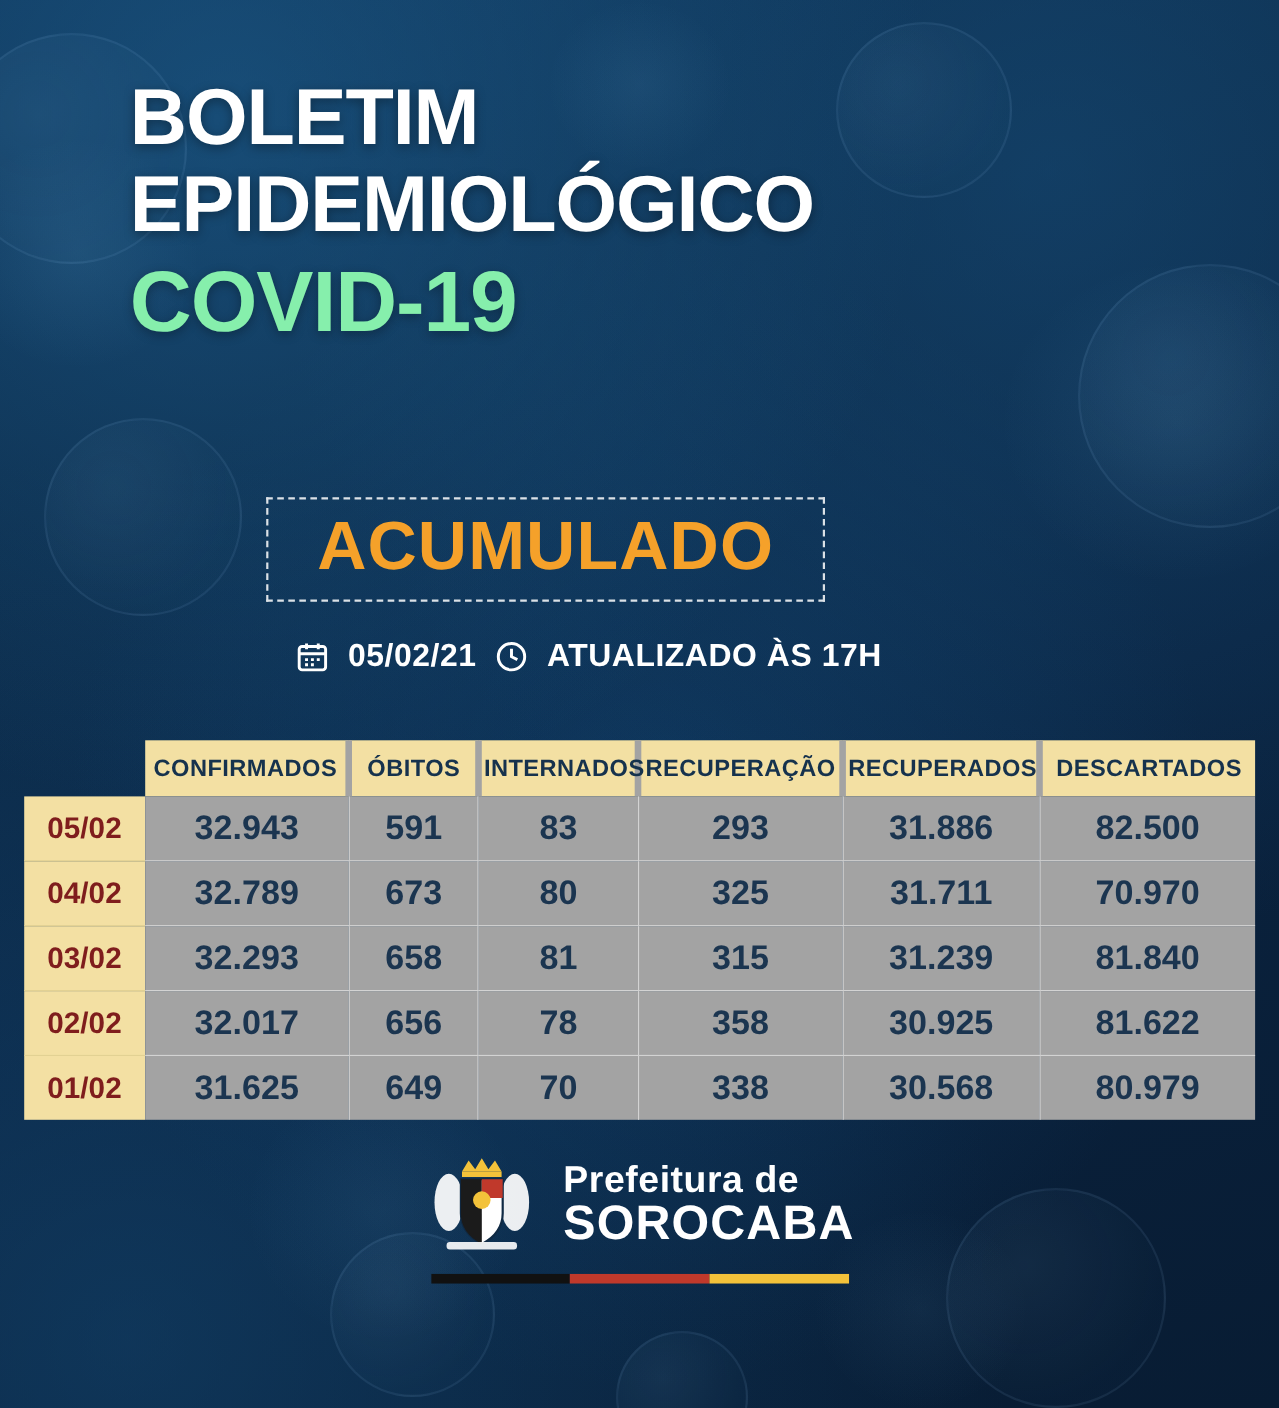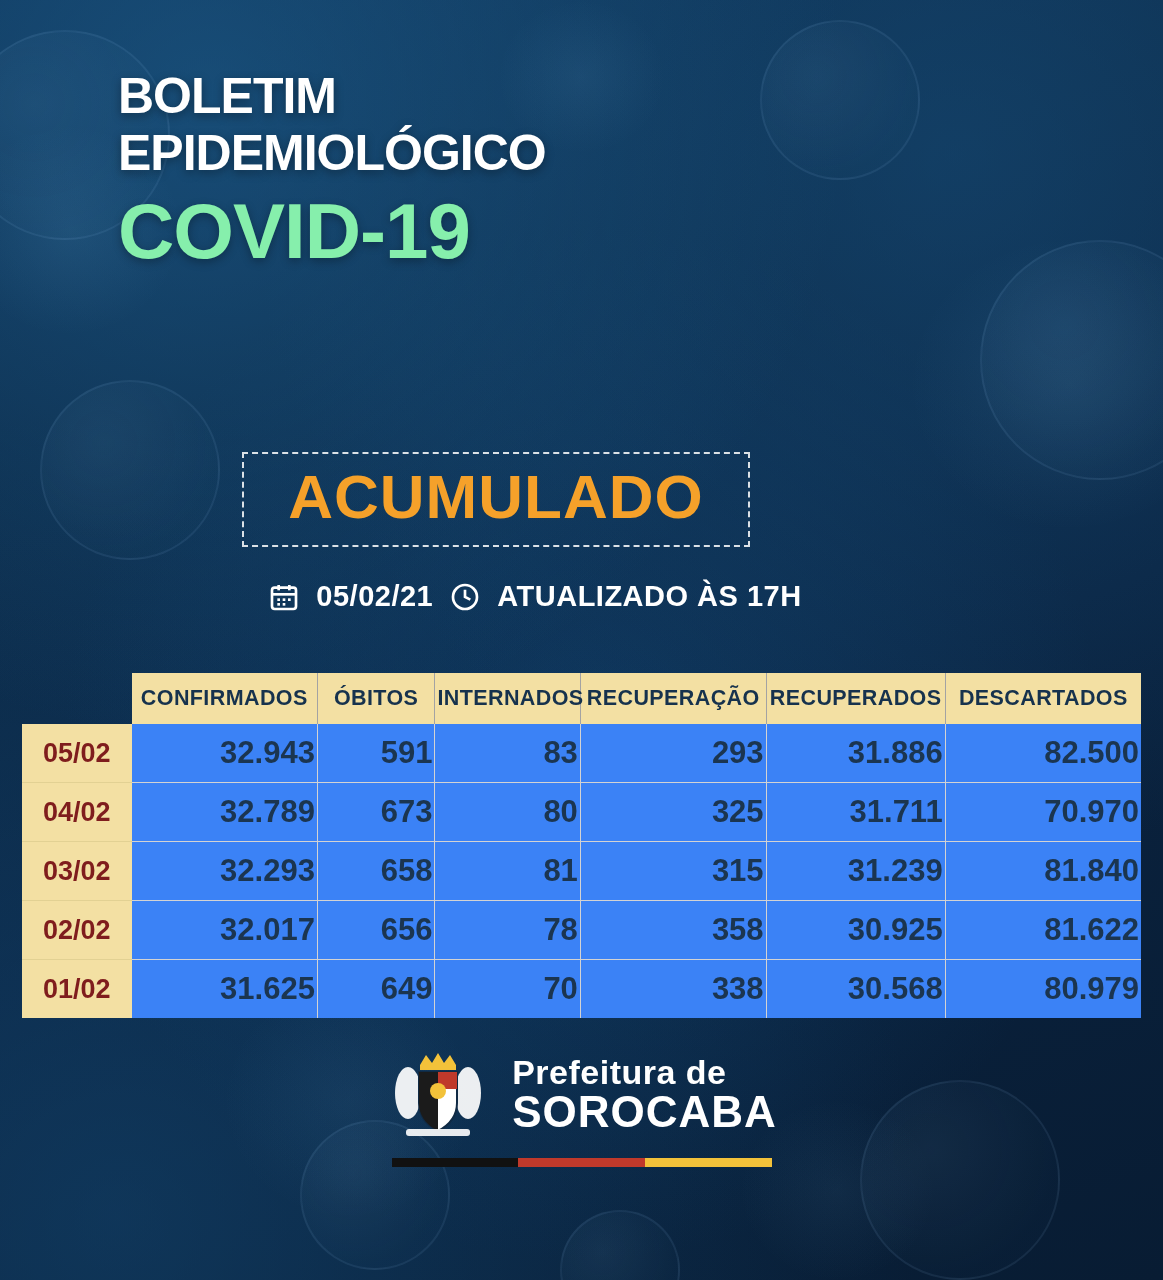--- a/index.html
+++ b/index.html
@@ -57,7 +57,7 @@
   .t-line1, .t-line2 {
     color: #ffffff;
     font-weight: bold;
-    font-size: 50px;
+    font-size: 72px;
     line-height: 0.98;
     letter-spacing: -1px;
     text-shadow: 0 3px 10px rgba(0,0,0,0.35);

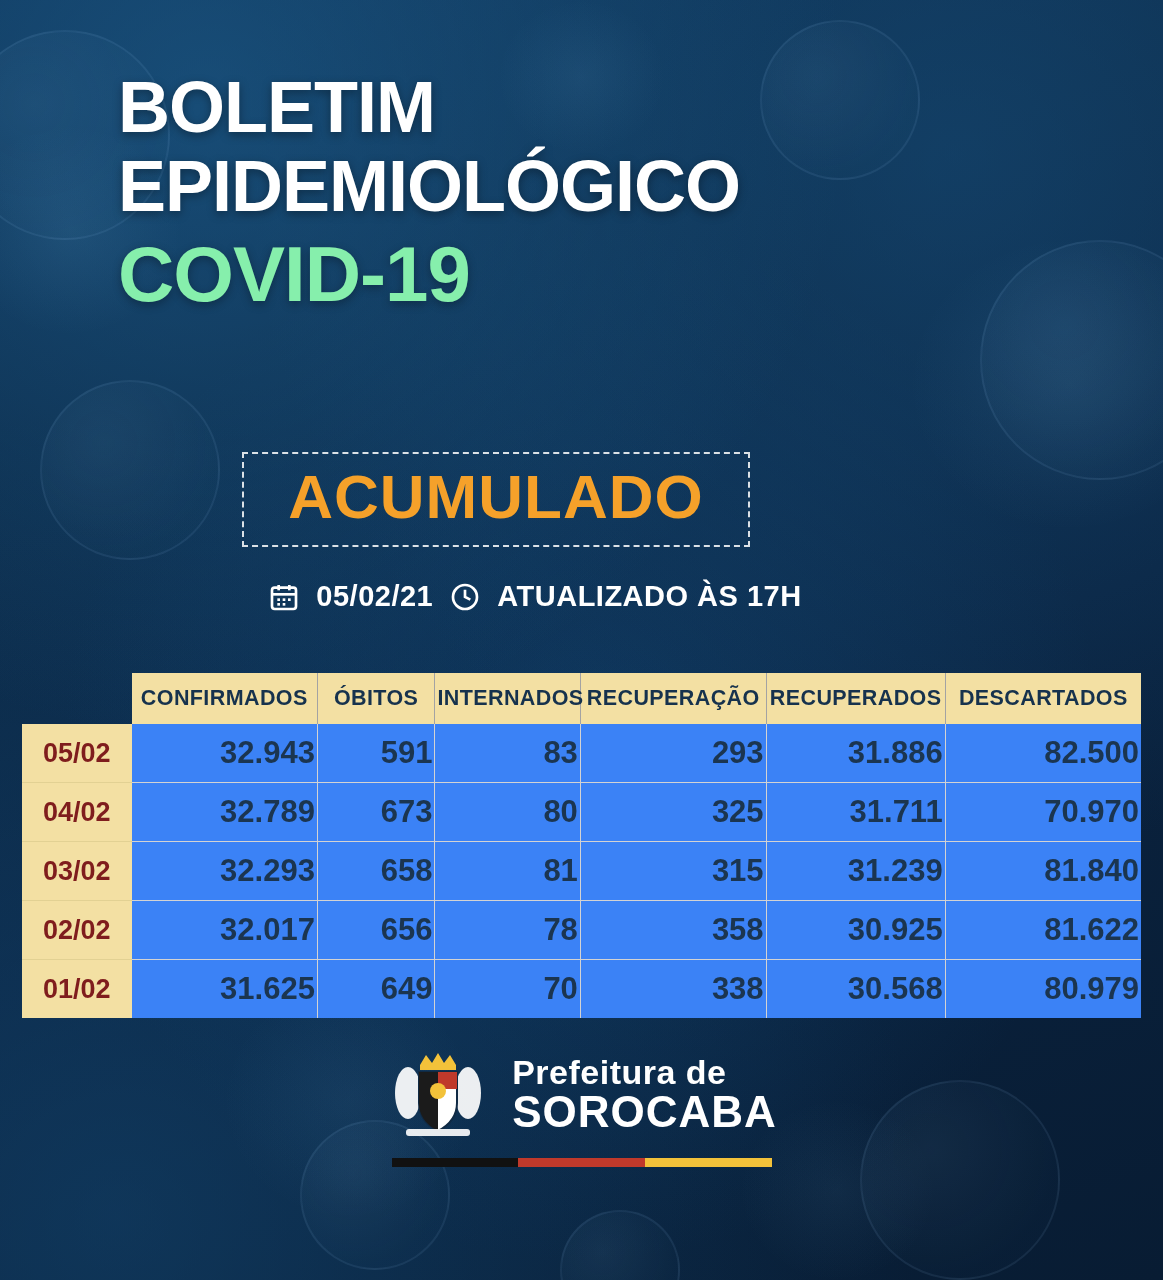--- a/index.html
+++ b/index.html
@@ -131,7 +131,7 @@
     font-size: 21.5px;
     letter-spacing: 0.4px;
     padding: 13px 2px;
-    border-right: 1px solid #a3a3a3;
+    border-right: 6px solid #a3a3a3;
   }
   thead th:last-child { border-right: none; }
   thead th.corner {

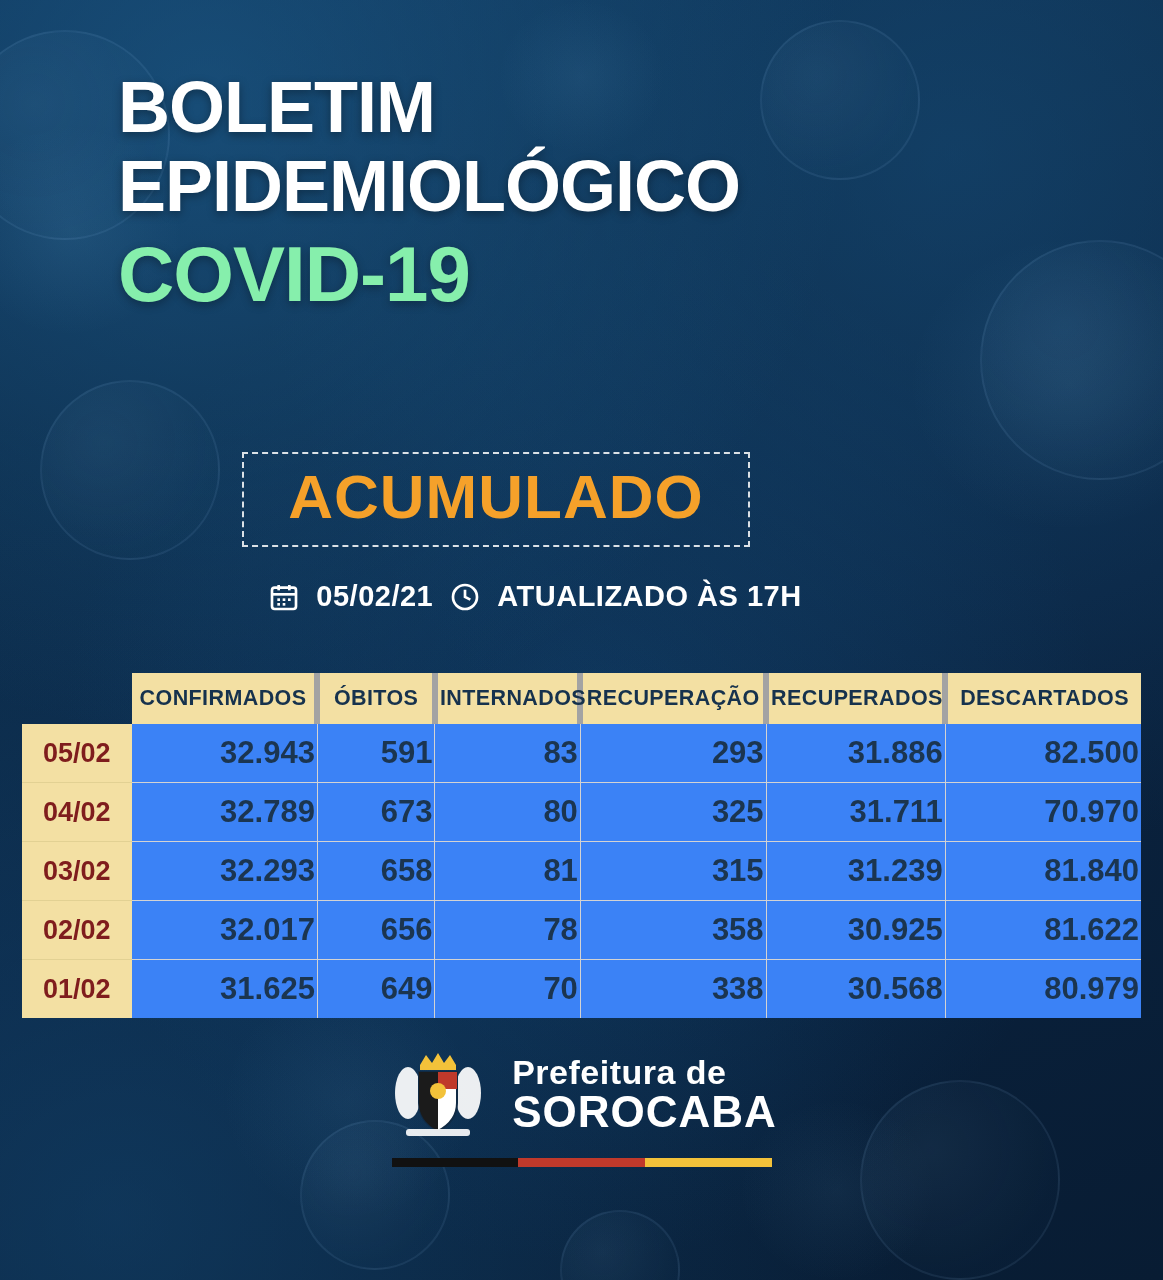--- a/index.html
+++ b/index.html
@@ -146,13 +146,12 @@
     border-bottom: 1px solid #e2d193;
   }
   td.val {
-    background: #3b82f6;
+    background: #a3a3a3;
     color: #1b3550;
     font-size: 31px;
     padding: 11px 2px;
     border-bottom: 1px solid #d3d3d3;
     border-right: 1px solid #d3d3d3;
-    text-align: right;
   }
   td.val:last-child { border-right: none; }
   tbody tr:last-child td { border-bottom: none; }

